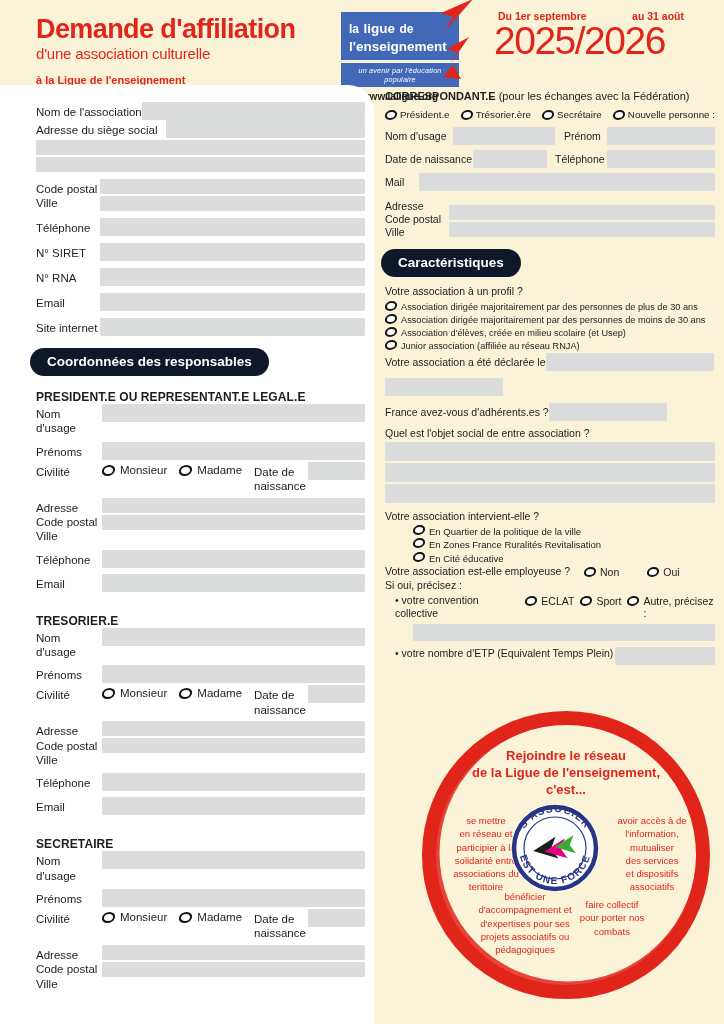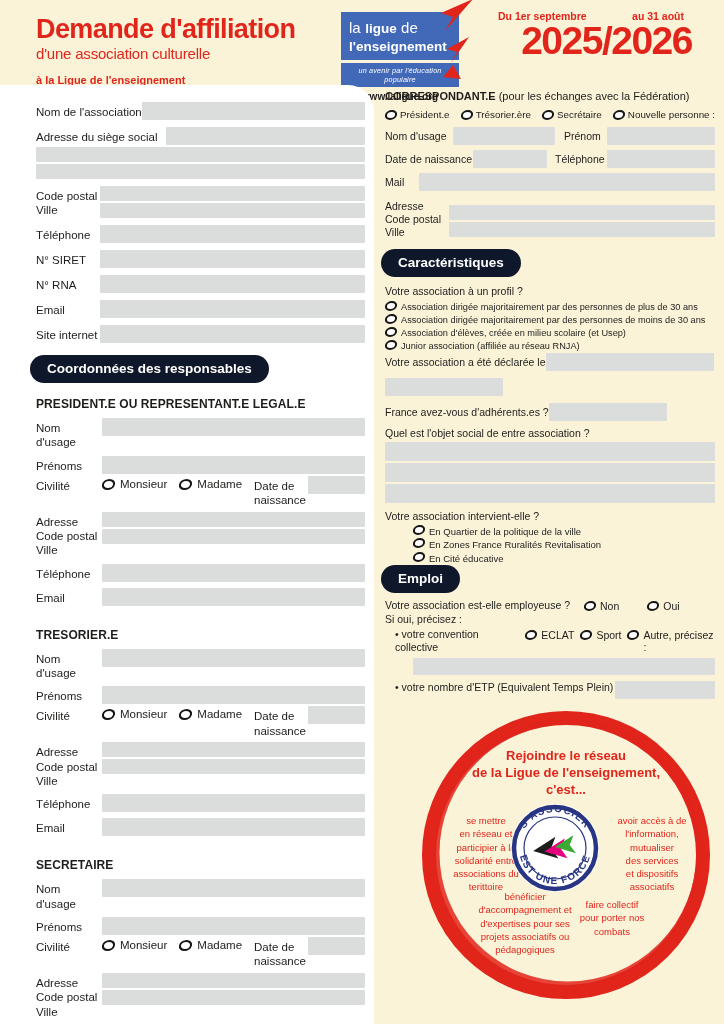--- a/index.html
+++ b/index.html
@@ -15,7 +15,7 @@
 
   .logo{position:absolute;left:341px;top:12px;width:118px}
   .logo-main{position:relative;background:#4169B8;color:#fff;padding:7px 8px 6px;line-height:1.08}
-  .logo-main .thin{font-weight:400;font-size:15px}
+  .logo-main .thin{font-weight:700;font-size:12px}
   .logo-main .bold{font-weight:700;font-size:13.5px}
   .logo-tag{background:#4169B8;color:#fff;font-size:7.2px;text-align:center;padding:3px 1px;margin-top:3px;font-style:italic;letter-spacing:.2px}
   .logo-site{font-size:10px;font-weight:700;text-align:center;margin-top:4px;color:#1d1d1b}

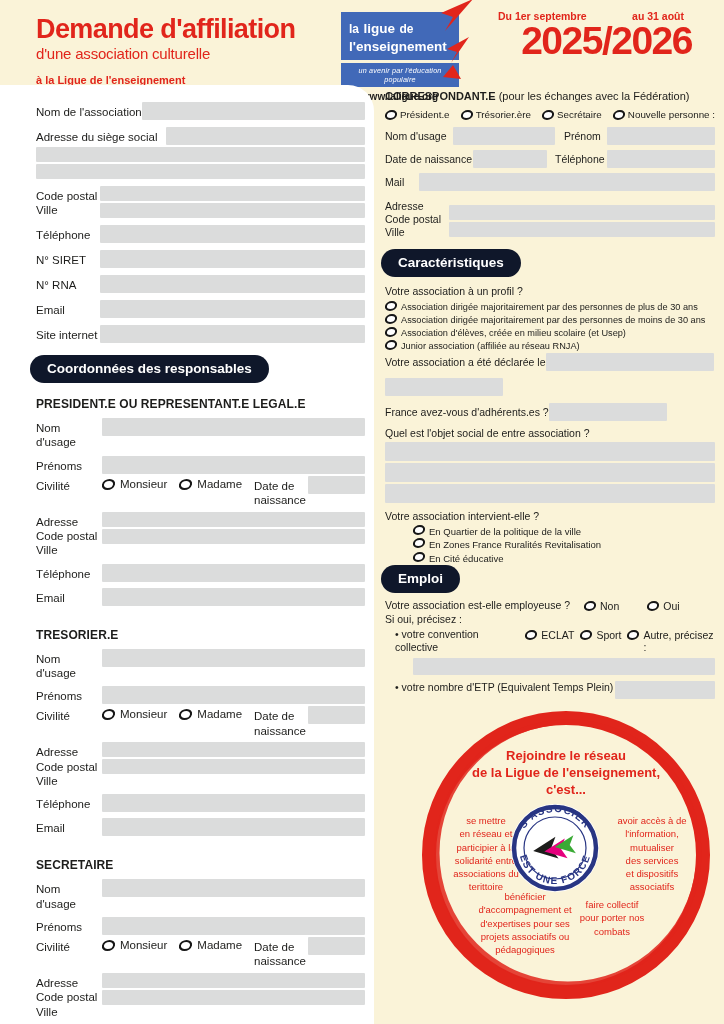--- a/index.html
+++ b/index.html
@@ -23,7 +23,7 @@
 
   .period{position:absolute;left:494px;top:10px;width:198px;color:#E1251B}
   .period-row{display:flex;justify-content:space-between;font-size:10.5px;font-weight:700;padding:0 8px 0 4px}
-  .period-years{font-size:39px;font-weight:700;letter-spacing:-1.5px;line-height:1;margin-top:-1px;text-align:right}
+  .period-years{font-size:39px;font-weight:400;letter-spacing:-1.5px;line-height:1;margin-top:-1px;text-align:left}
 
   
   .left-panel{position:absolute;left:0;top:85px;width:374px;height:939px;background:#fff;border-radius:0 26px 0 0;padding:17px 9px 0 36px}

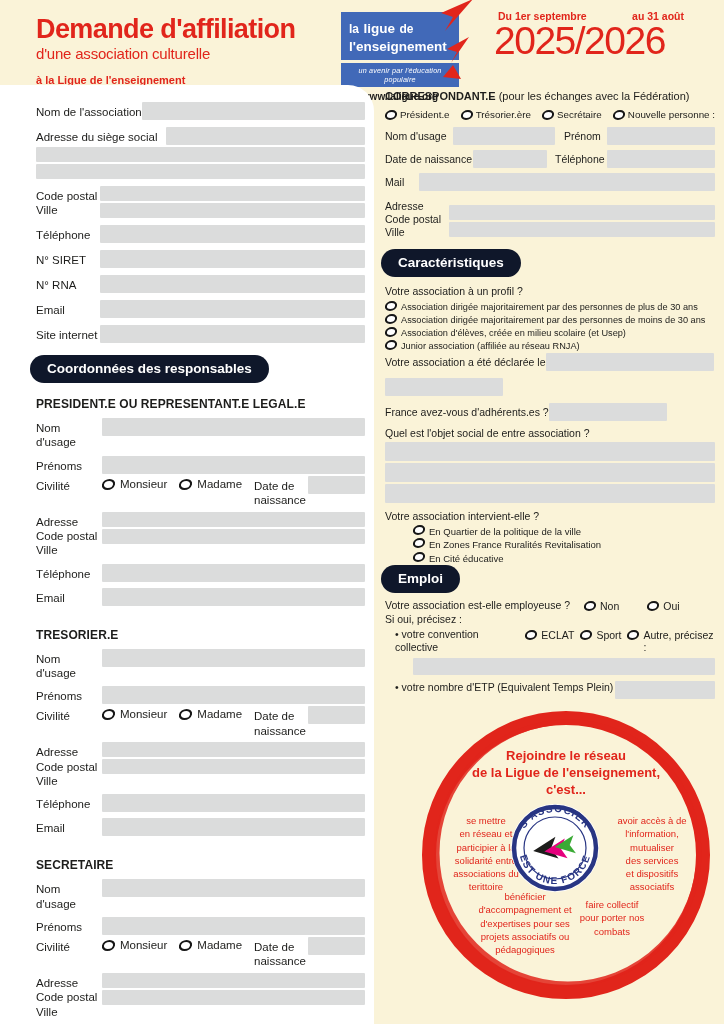--- a/index.html
+++ b/index.html
@@ -36,7 +36,7 @@
   .h15{height:15px}
   .mt2{margin-top:2px}
   .mb2{margin-bottom:2px}.mb4{margin-bottom:4px}.mb5{margin-bottom:5px}
-  .mb6{margin-bottom:6px}.mb7{margin-bottom:7px}.mb8{margin-bottom:7px}
+  .mb6{margin-bottom:6px}.mb7{margin-bottom:7px}.mb8{margin-bottom:0}
   .mb10{margin-bottom:10px}
 
   .rad{width:13px;height:11px;border:2px solid #161616;border-radius:50%;background:#fff;flex:none;display:inline-block;transform:skewX(-12deg);margin-top:3px}

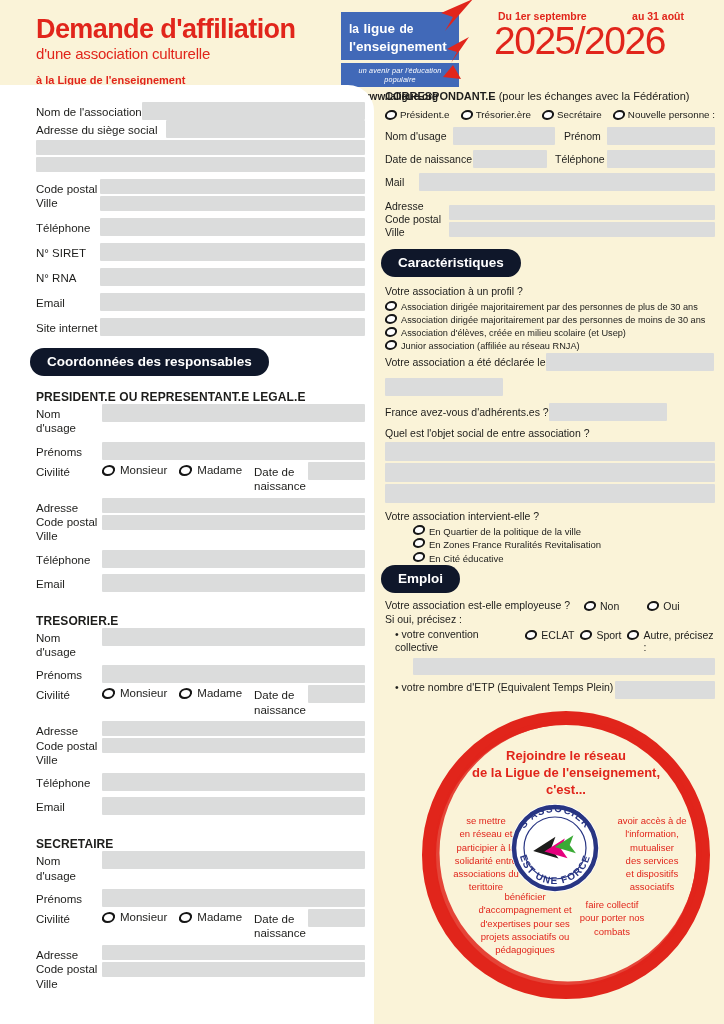--- a/index.html
+++ b/index.html
@@ -370,9 +370,6 @@
       <span class="opt-lab opt9">En Cité éducative</span>
     </div>
 
-    <div style="margin:0 0 6px -4px">
-      <span class="pill">Emploi</span>
-    </div>
 
     <div class="row" style="margin-bottom:1px">
       <span class="q">Votre association est-elle employeuse ?</span>

